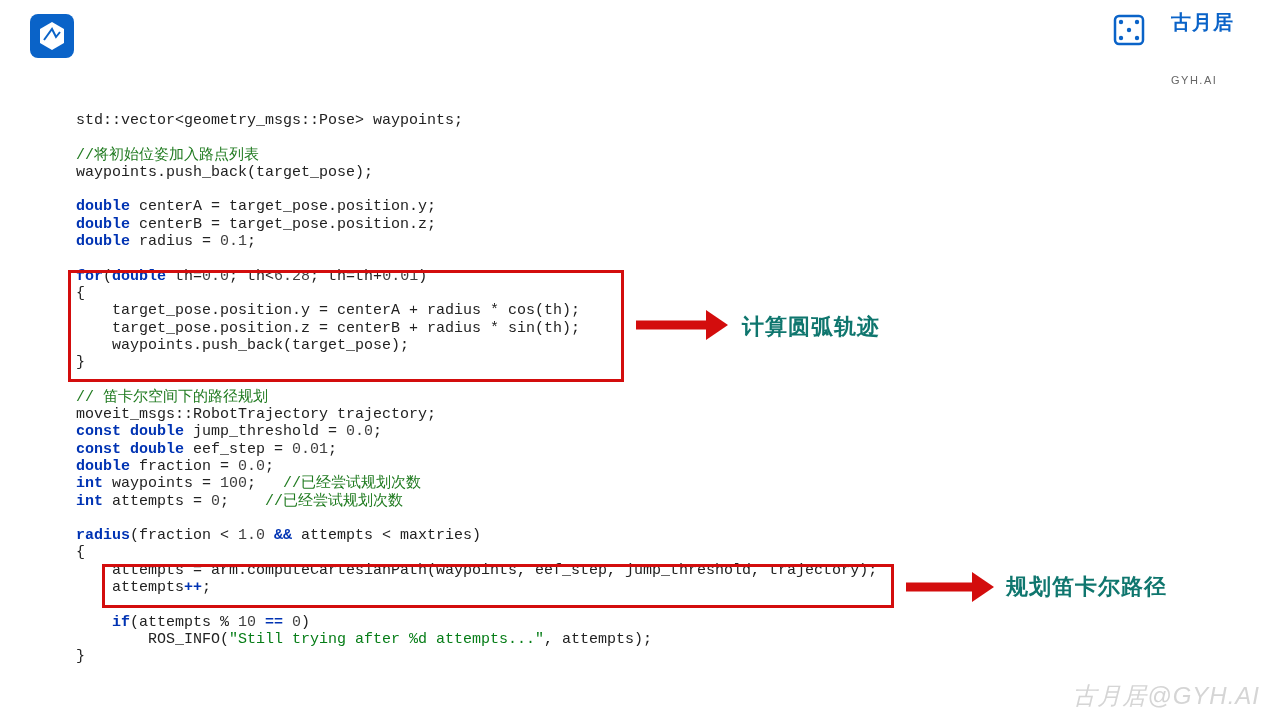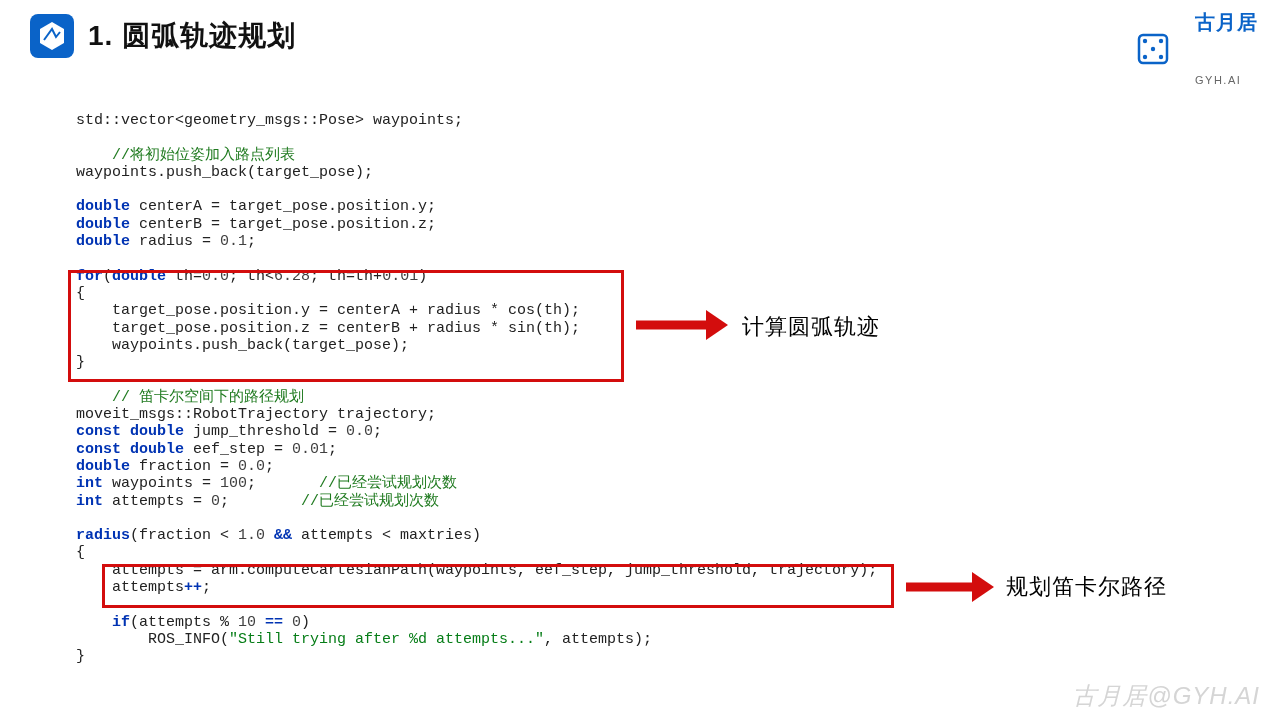--- a/index.html
+++ b/index.html
@@ -68,7 +68,6 @@
         <path d="M14 26 L22 15 L26 23 L30 18" stroke="#0a63c8" stroke-width="2" fill="none"></path>
       </svg>
   </div>
-  <div class="title">1. 圆弧轨迹规划</div>
 </div>
 
 <div class="logo-right">

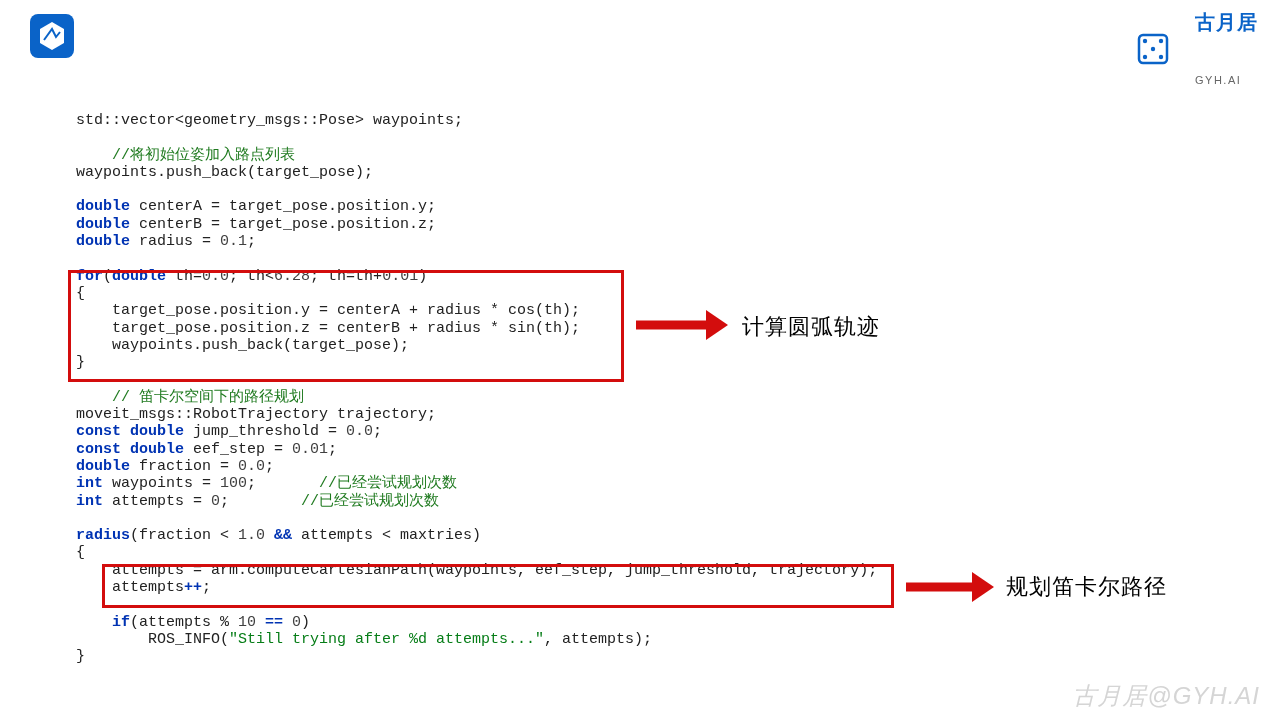--- a/index.html
+++ b/index.html
@@ -21,8 +21,8 @@
   .logo-left svg { position: absolute; inset: 0; }
   .title { font-size: 28px; font-weight: 700; color: #111; letter-spacing: 1px; }
   .logo-right {
-    position: absolute; top: 12px; right: 22px;
-    display: flex; align-items: center; gap: 24px;
+    position: absolute; top: 12px; right: 46px;
+    display: flex; gap: 24px;
   }
   .logo-right-icon {
     width: 36px; height: 36px; position: relative;

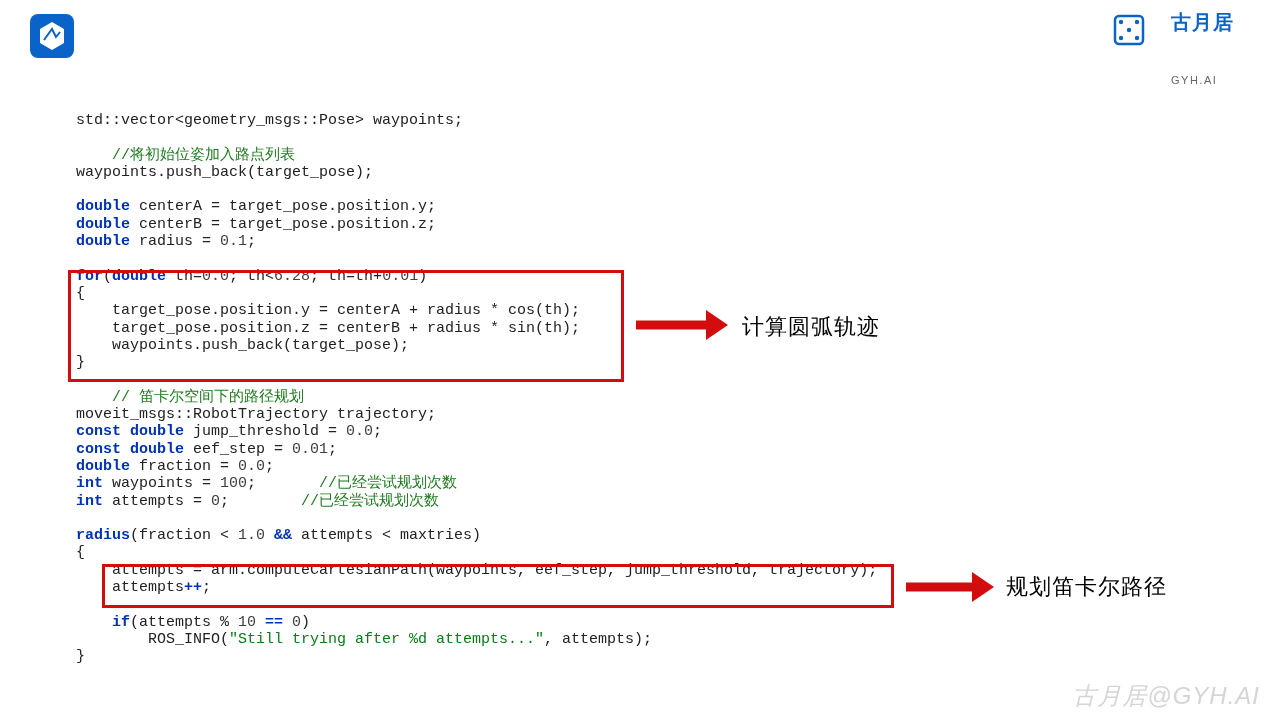--- a/index.html
+++ b/index.html
@@ -41,7 +41,7 @@
     white-space: pre; 
   }
   .kw { color: #0033b3; font-weight: 700; }
-  .cm { color: #1f7a1f; margin-left: 36px; }
+  .cm { color: #1f7a1f; }
   .num { color: #404040; }
   .str { color: #067d17; }
   .highlight-box {

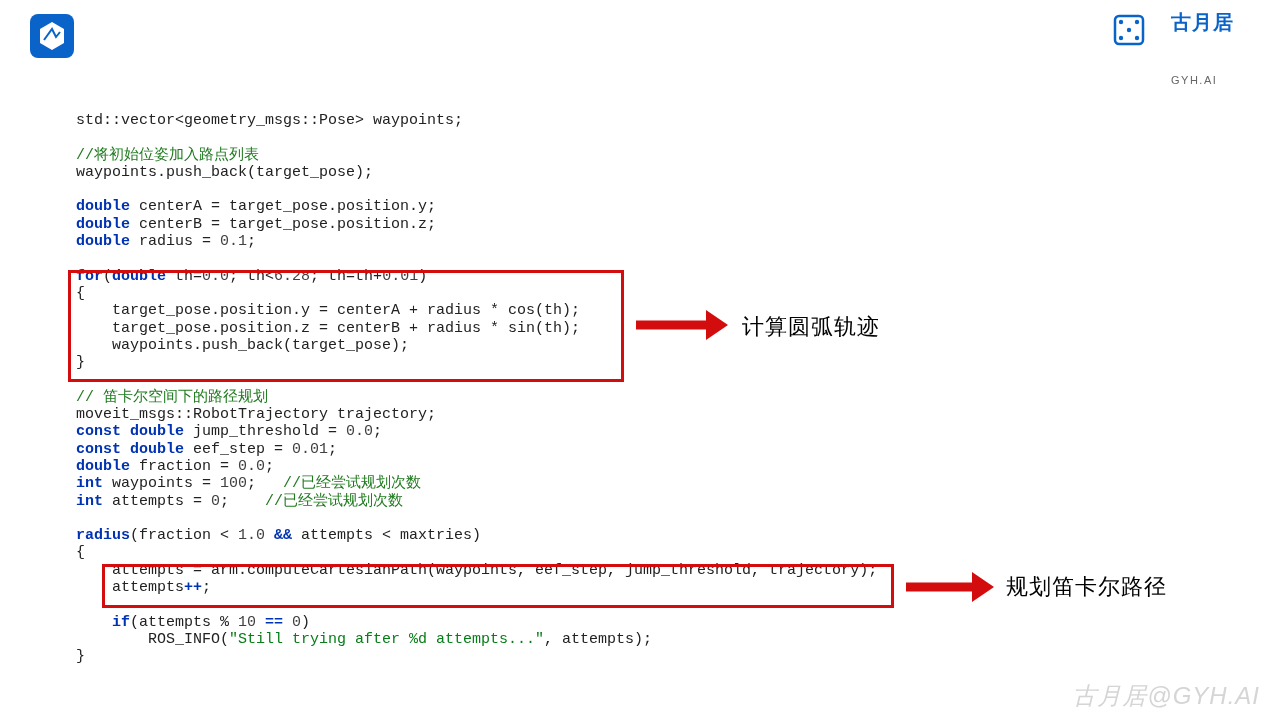--- a/index.html
+++ b/index.html
@@ -56,7 +56,7 @@
   .arrow .shaft { position:absolute; top:50%; left:0; height:9px; transform:translateY(-50%); background:#d30d0d; width:calc(100% - 18px);}
   .arrow .head  { position:absolute; right:-2px; top:50%; transform:translateY(-50%);
                   border-left:22px solid #d30d0d; border-top:15px solid transparent; border-bottom:15px solid transparent;}
-  .annot { position:absolute; font-size:22px; font-weight:400; color:#000000; letter-spacing:1px; }
+  .annot { position:absolute; font-size:22px; font-weight:700; color:#0f766e; letter-spacing:1px; }
 </style>
 </head>
 <body>

